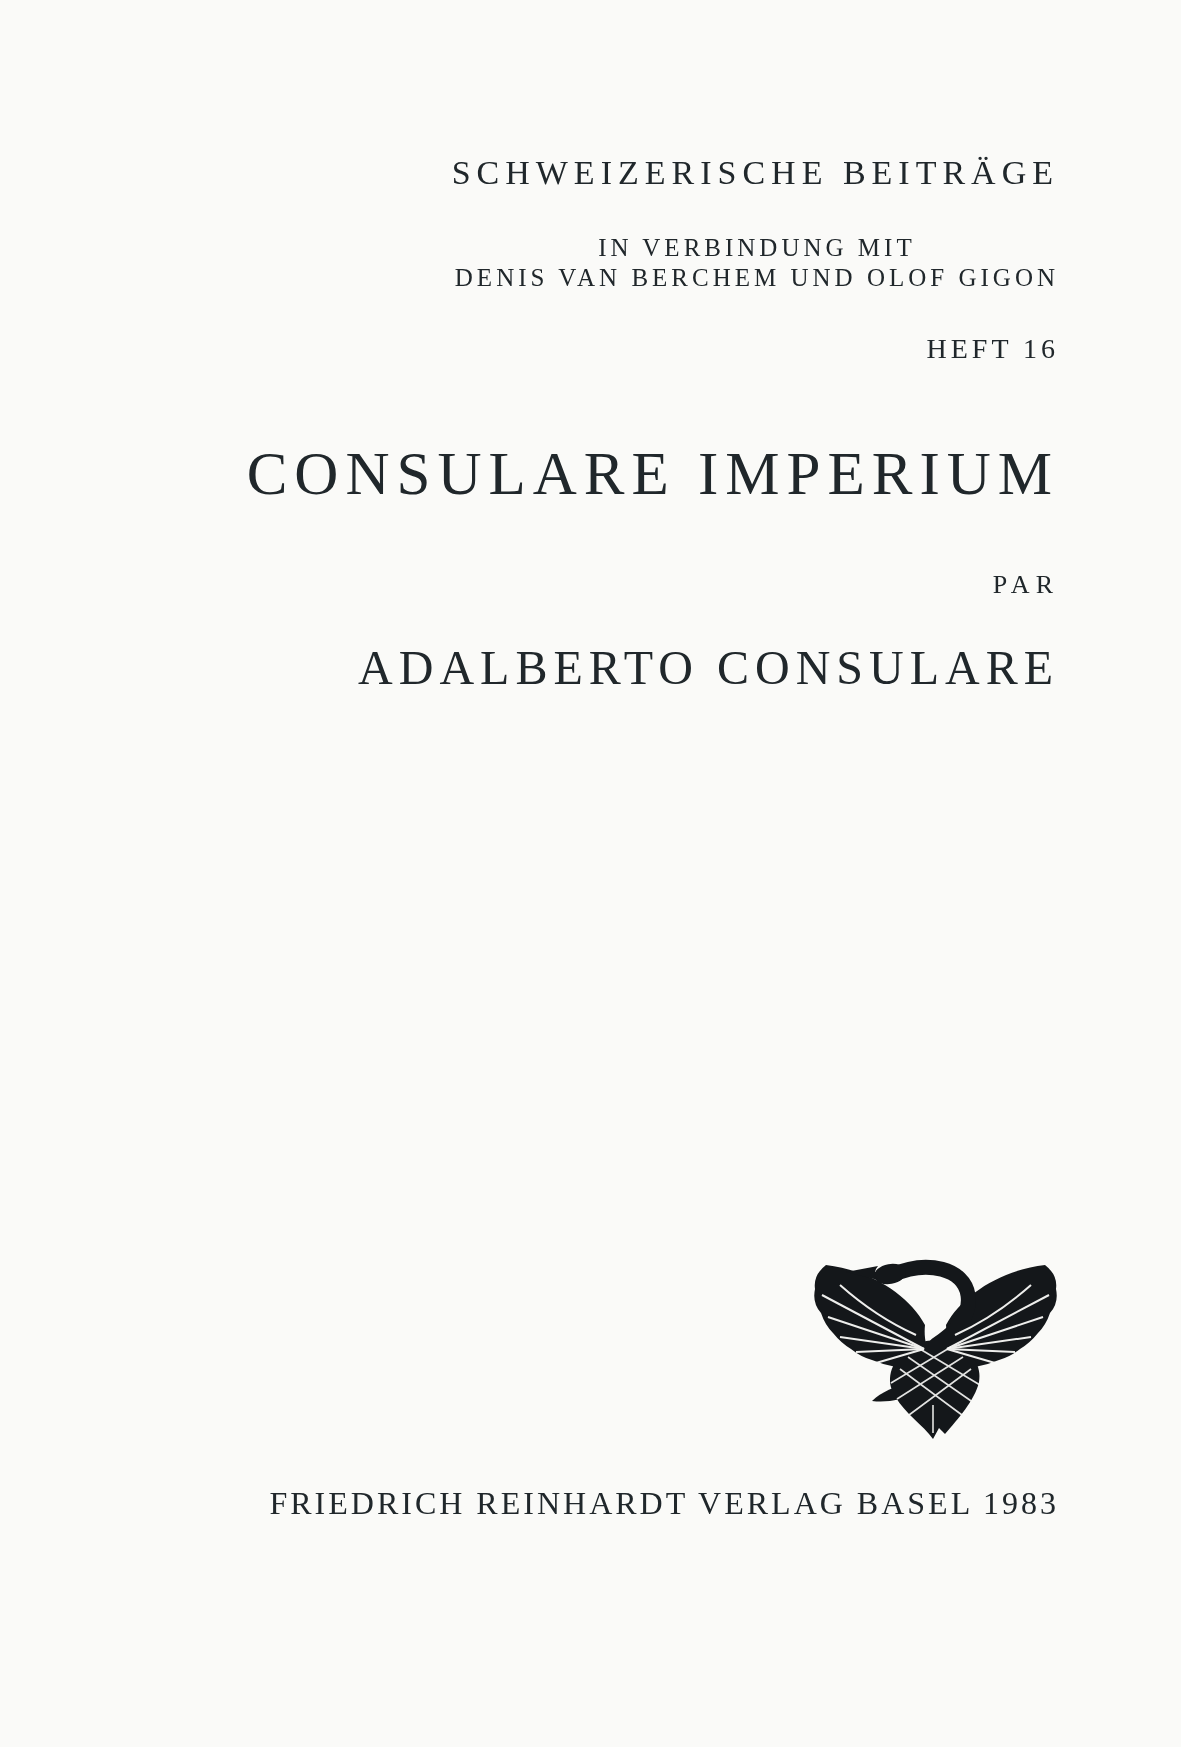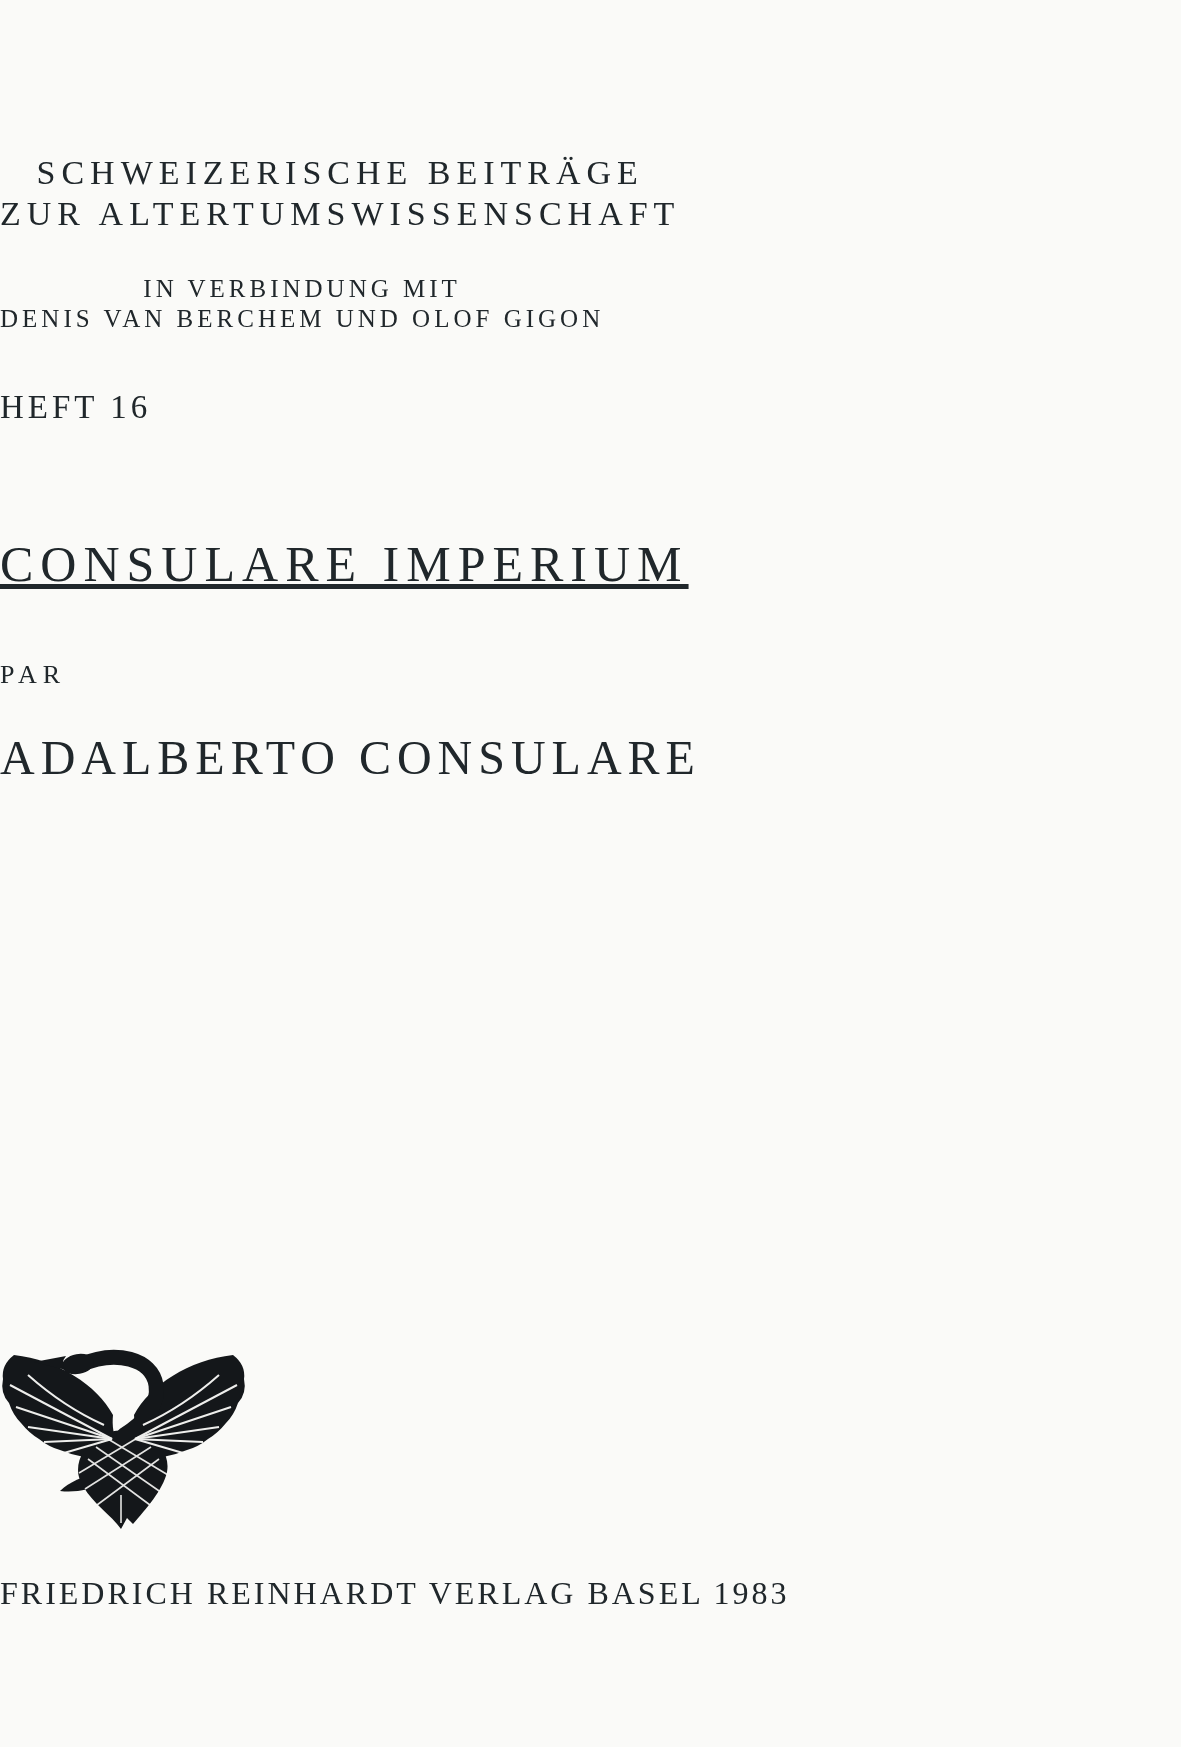--- a/index.html
+++ b/index.html
@@ -20,7 +20,7 @@
     height: 1747px;
     display: flex;
     flex-direction: column;
-    align-items: flex-start;
+    align-items: flex-end;
     text-align: center;
     box-sizing: border-box;
   }

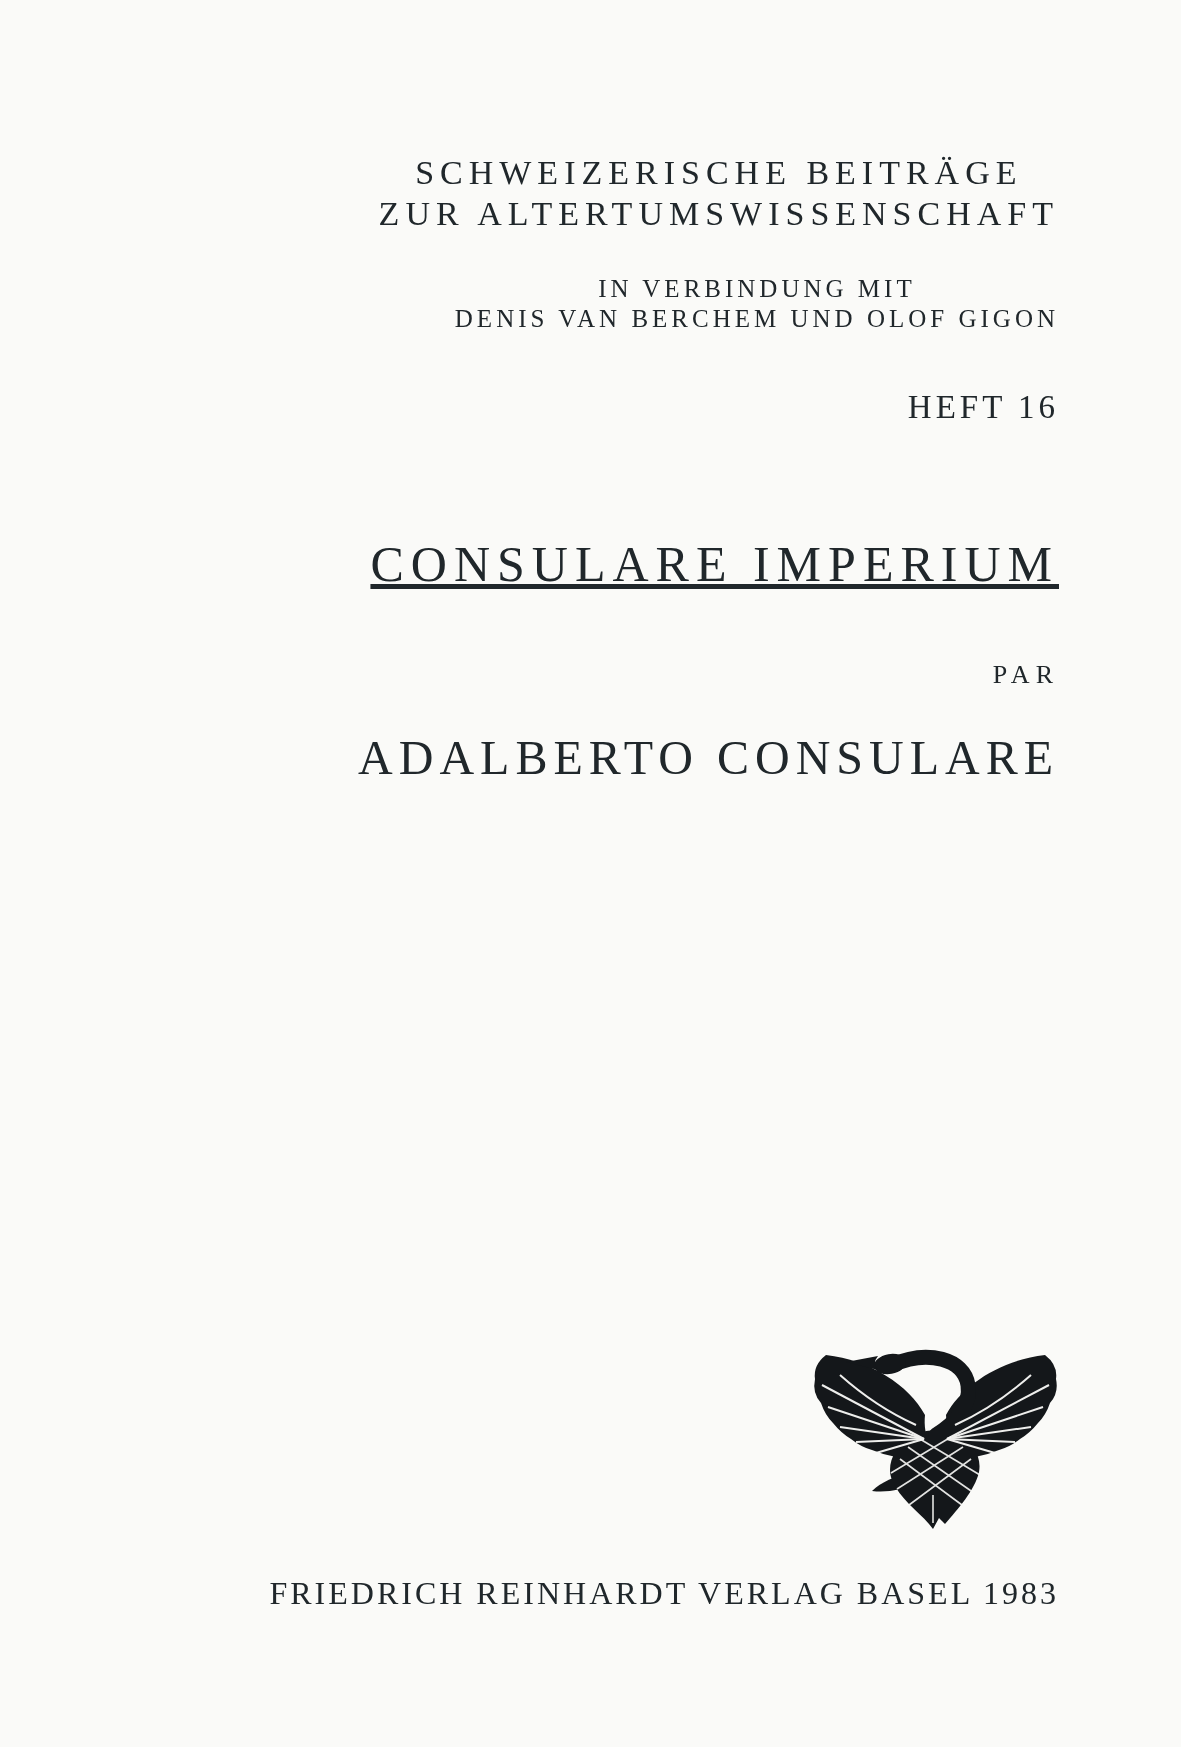--- a/index.html
+++ b/index.html
@@ -79,7 +79,6 @@
 
   <div class="series-title">
     <div class="t">SCHWEIZERISCHE BEITRÄGE</div>
-    <div class="t">ZUR ALTERTUMSWISSENSCHAFT</div>
   </div>
 
   <div class="collab">

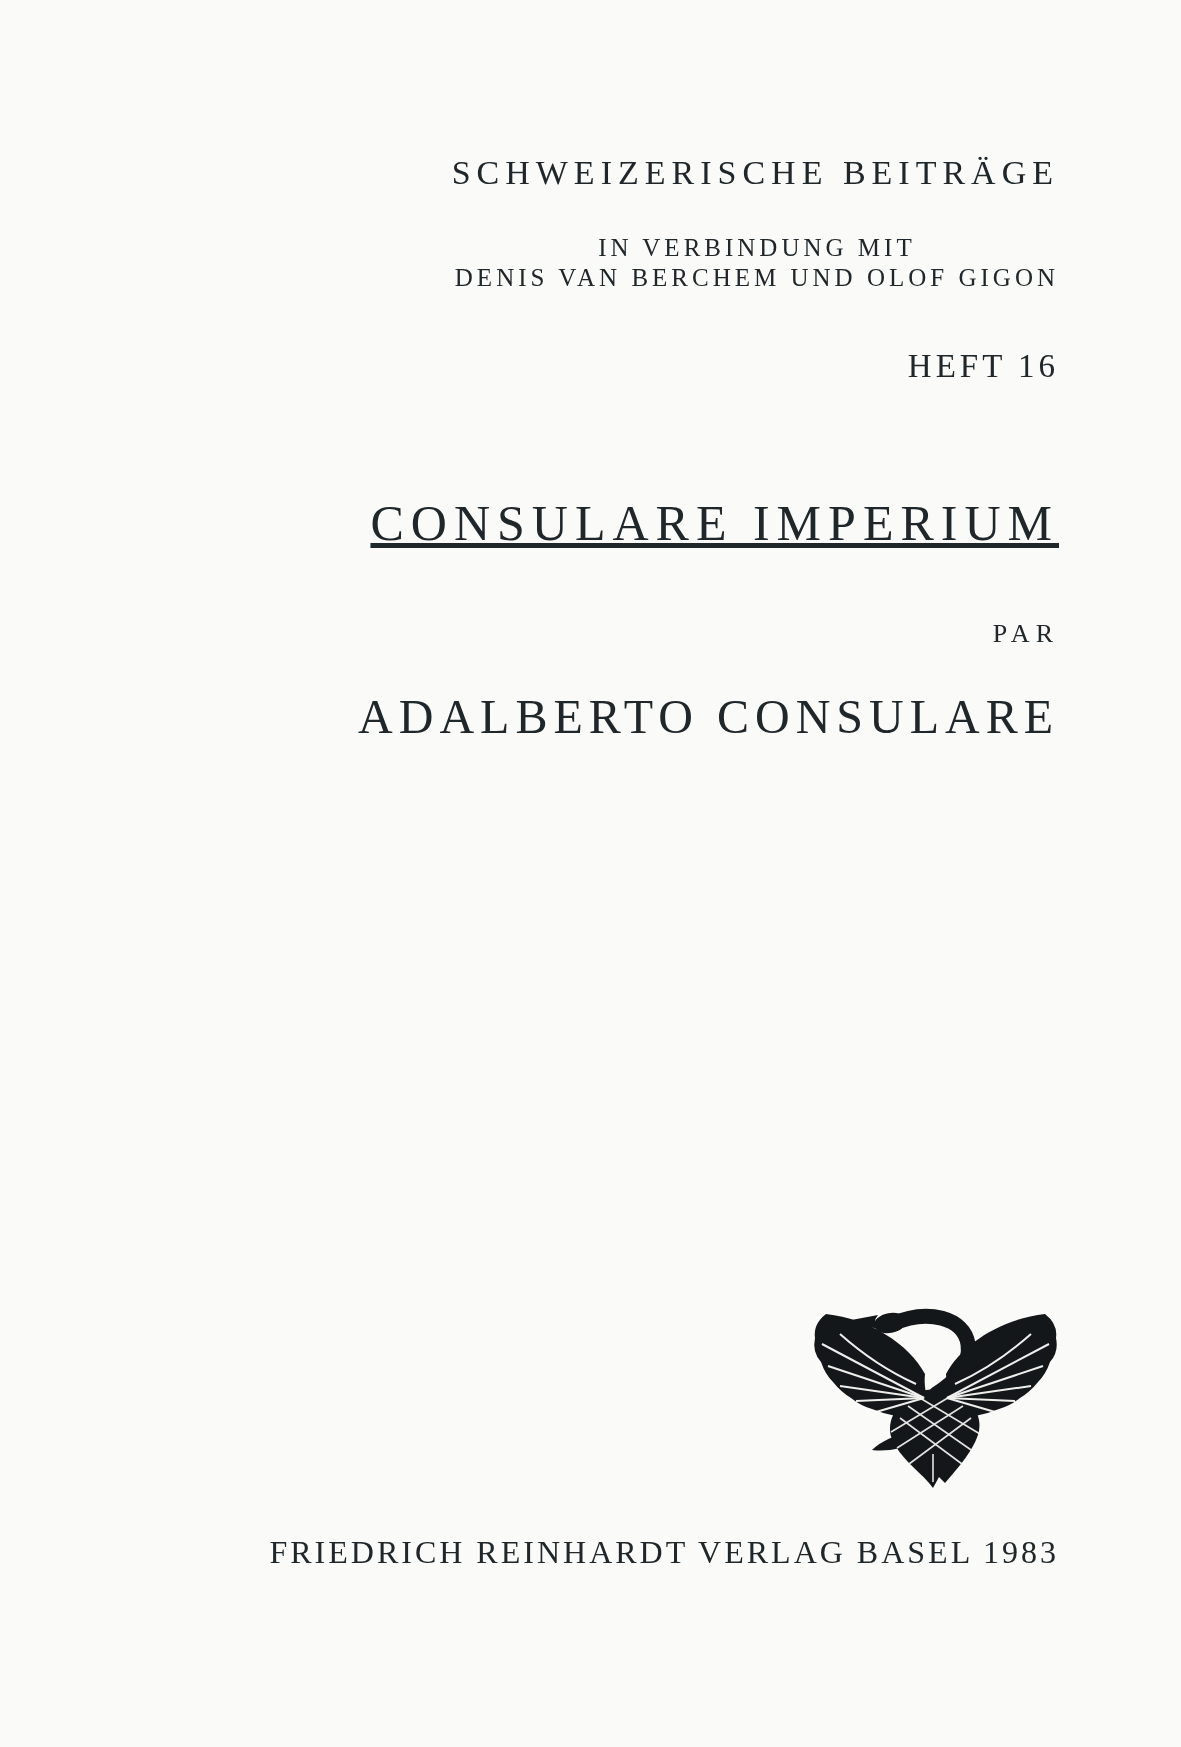--- a/index.html
+++ b/index.html
@@ -37,8 +37,8 @@
     line-height: 30px;
   }
   .heft {
-    margin-top: 55px;
-    font-size: 33px;
+    margin-top: 40px;
+    font-size: 28px;
     letter-spacing: 4px;
   }
   .main-title {

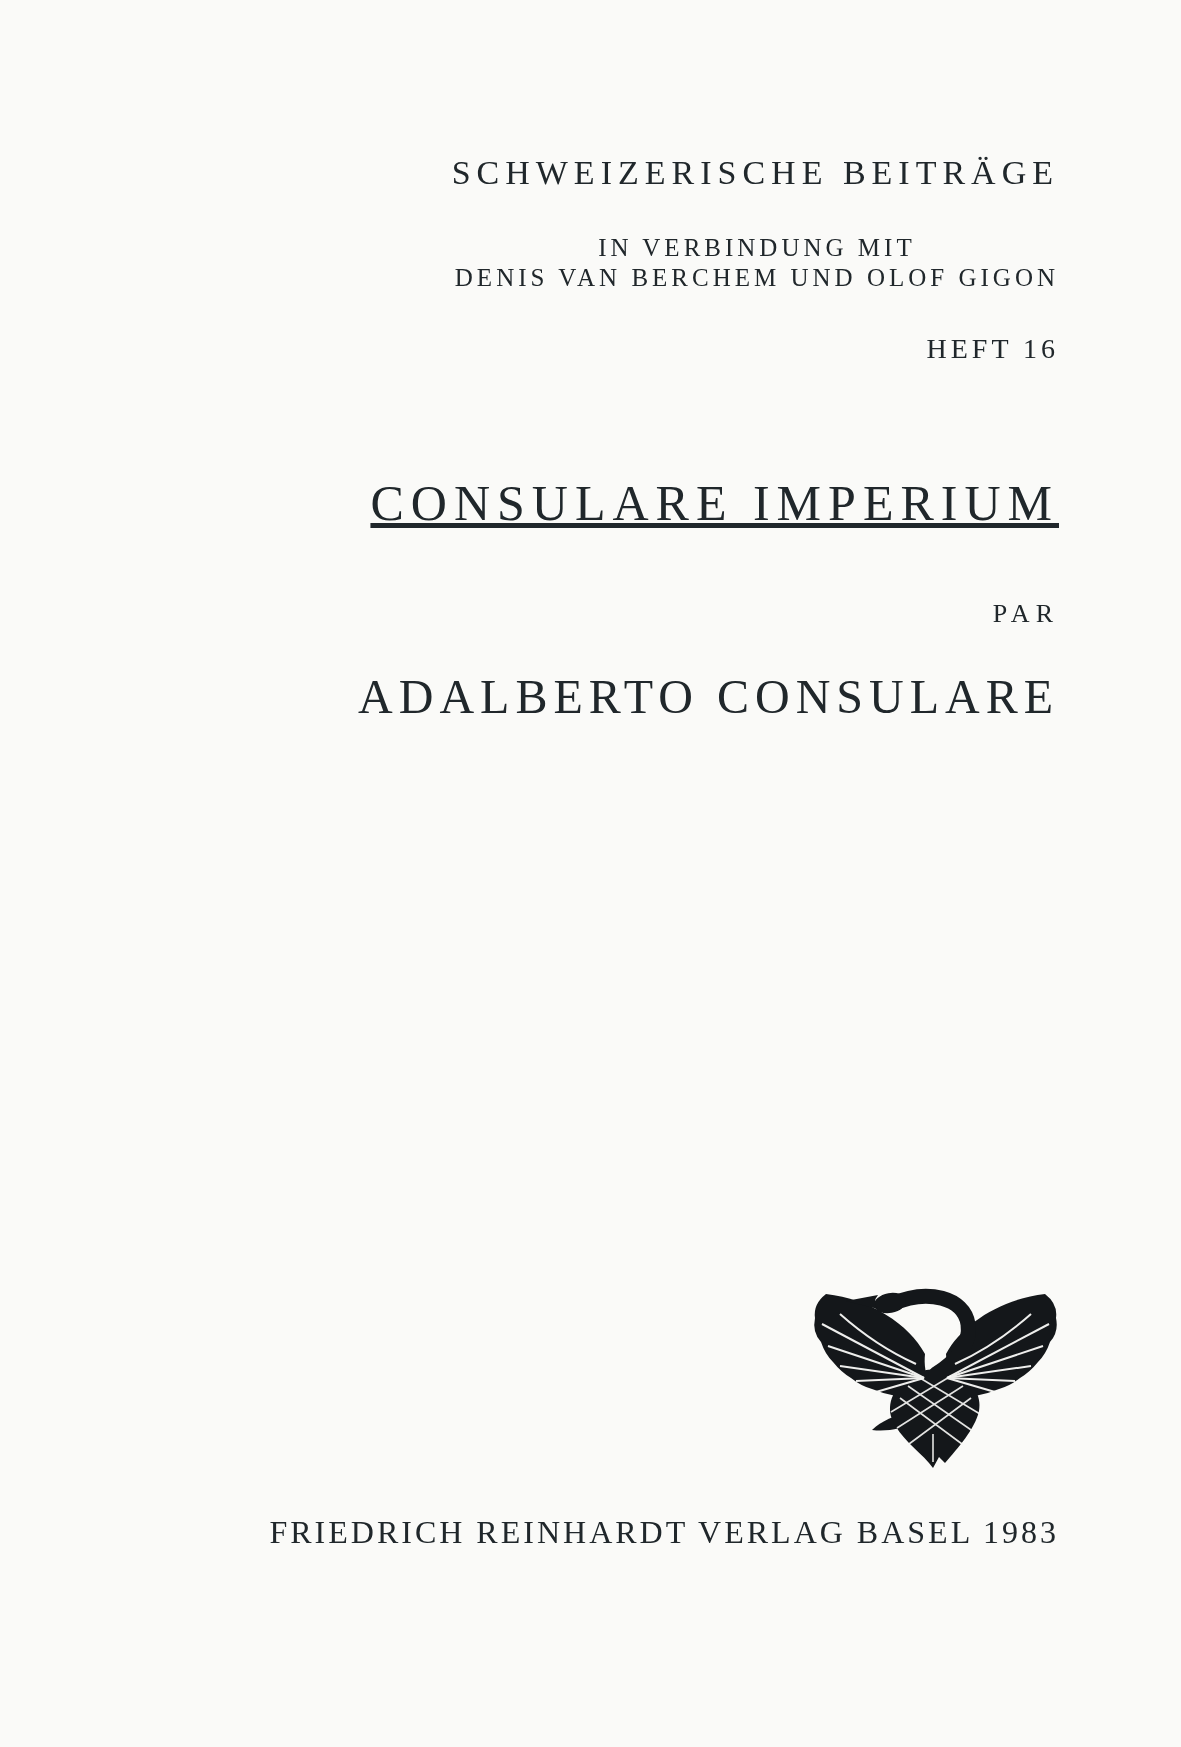--- a/index.html
+++ b/index.html
@@ -42,11 +42,10 @@
     letter-spacing: 4px;
   }
   .main-title {
-    margin-top: 106px;
-    font-size: 50px;
+    margin-top: 77px;
+    font-size: 61px;
     letter-spacing: 7px;
     line-height: 64px;
-    text-decoration: underline;
   }
   .byline {
     margin-top: 64px;

